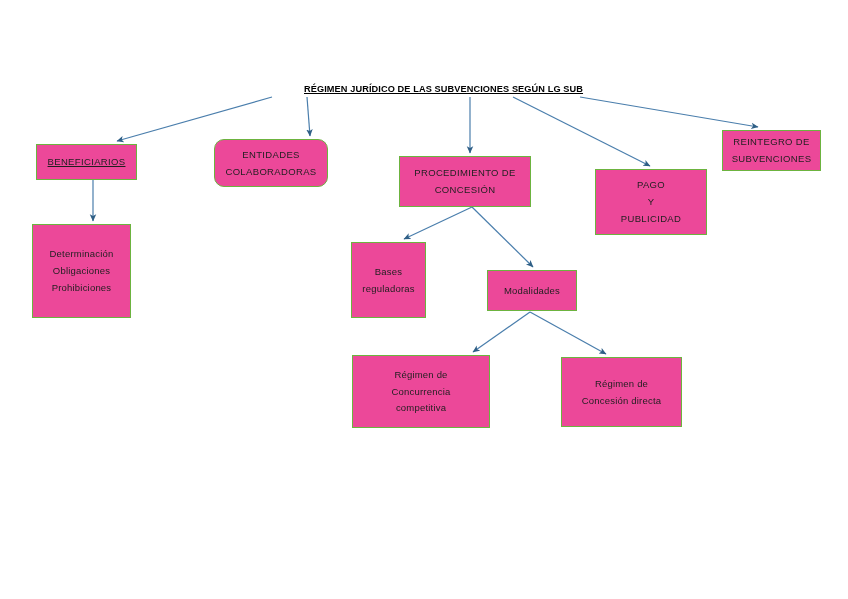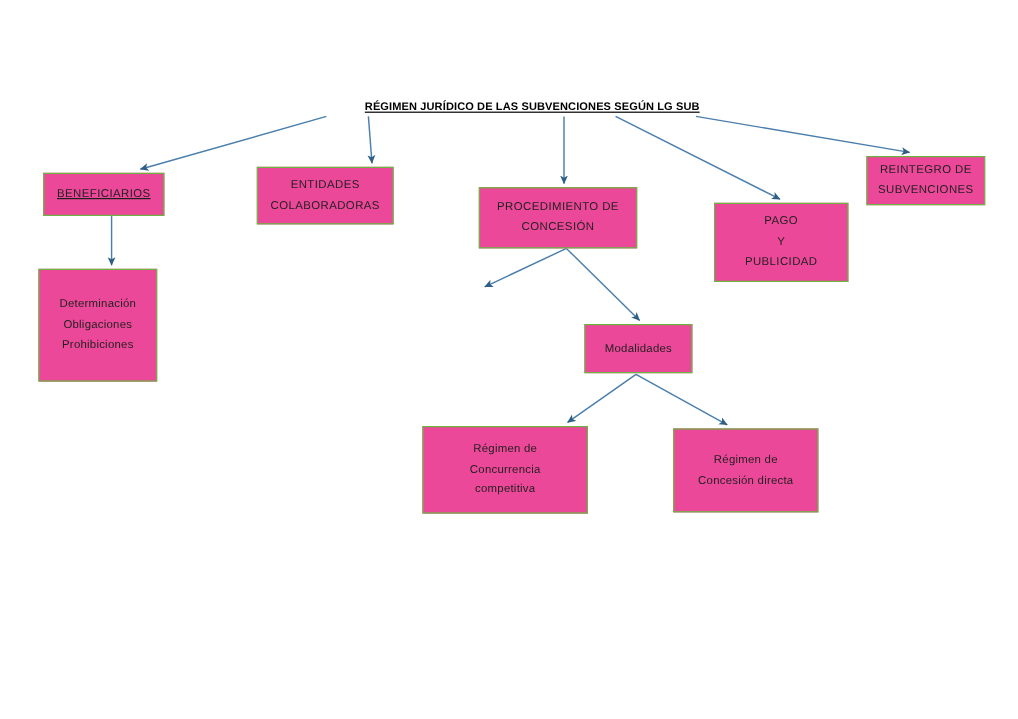--- a/index.html
+++ b/index.html
@@ -93,7 +93,7 @@
     <span class="line">BENEFICIARIOS</span>
   </div>
 
-  <div class="node caps" style="left:214px; top:139px; width:114px; height:48px;">
+  <div class="node caps" style="left:214px; top:139px; width:114px; height:48px;border-radius:10px;">
     <span class="line">ENTIDADES</span>
     <span class="line">COLABORADORAS</span>
   </div>

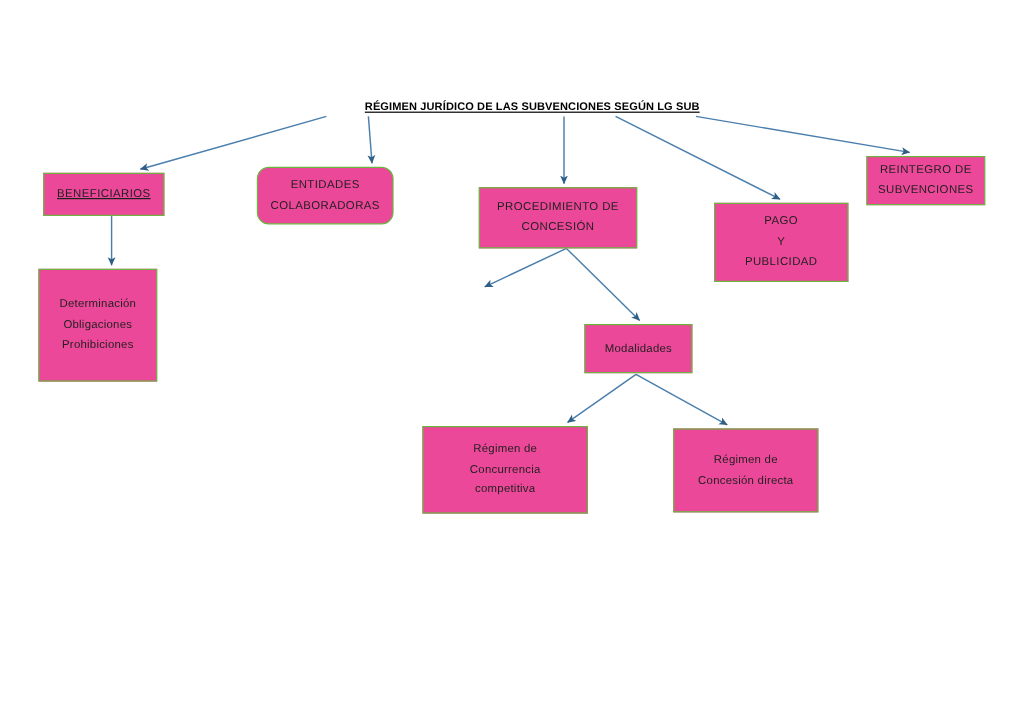--- a/index.html
+++ b/index.html
@@ -120,6 +120,10 @@
     <span class="line">Prohibiciones</span>
   </div>
 
+  <div class="node" style="left:351px; top:242px; width:75px; height:76px;">
+    <span class="line">Bases</span>
+    <span class="line">reguladoras</span>
+  </div>
 
   <div class="node" style="left:487px; top:270px; width:90px; height:41px;">
     <span class="line">Modalidades</span>

